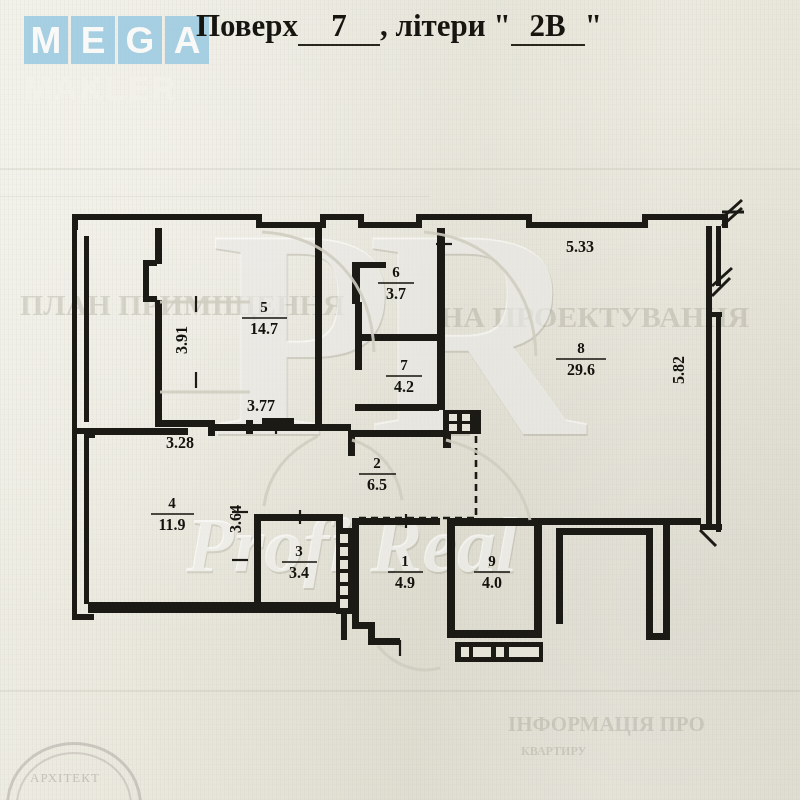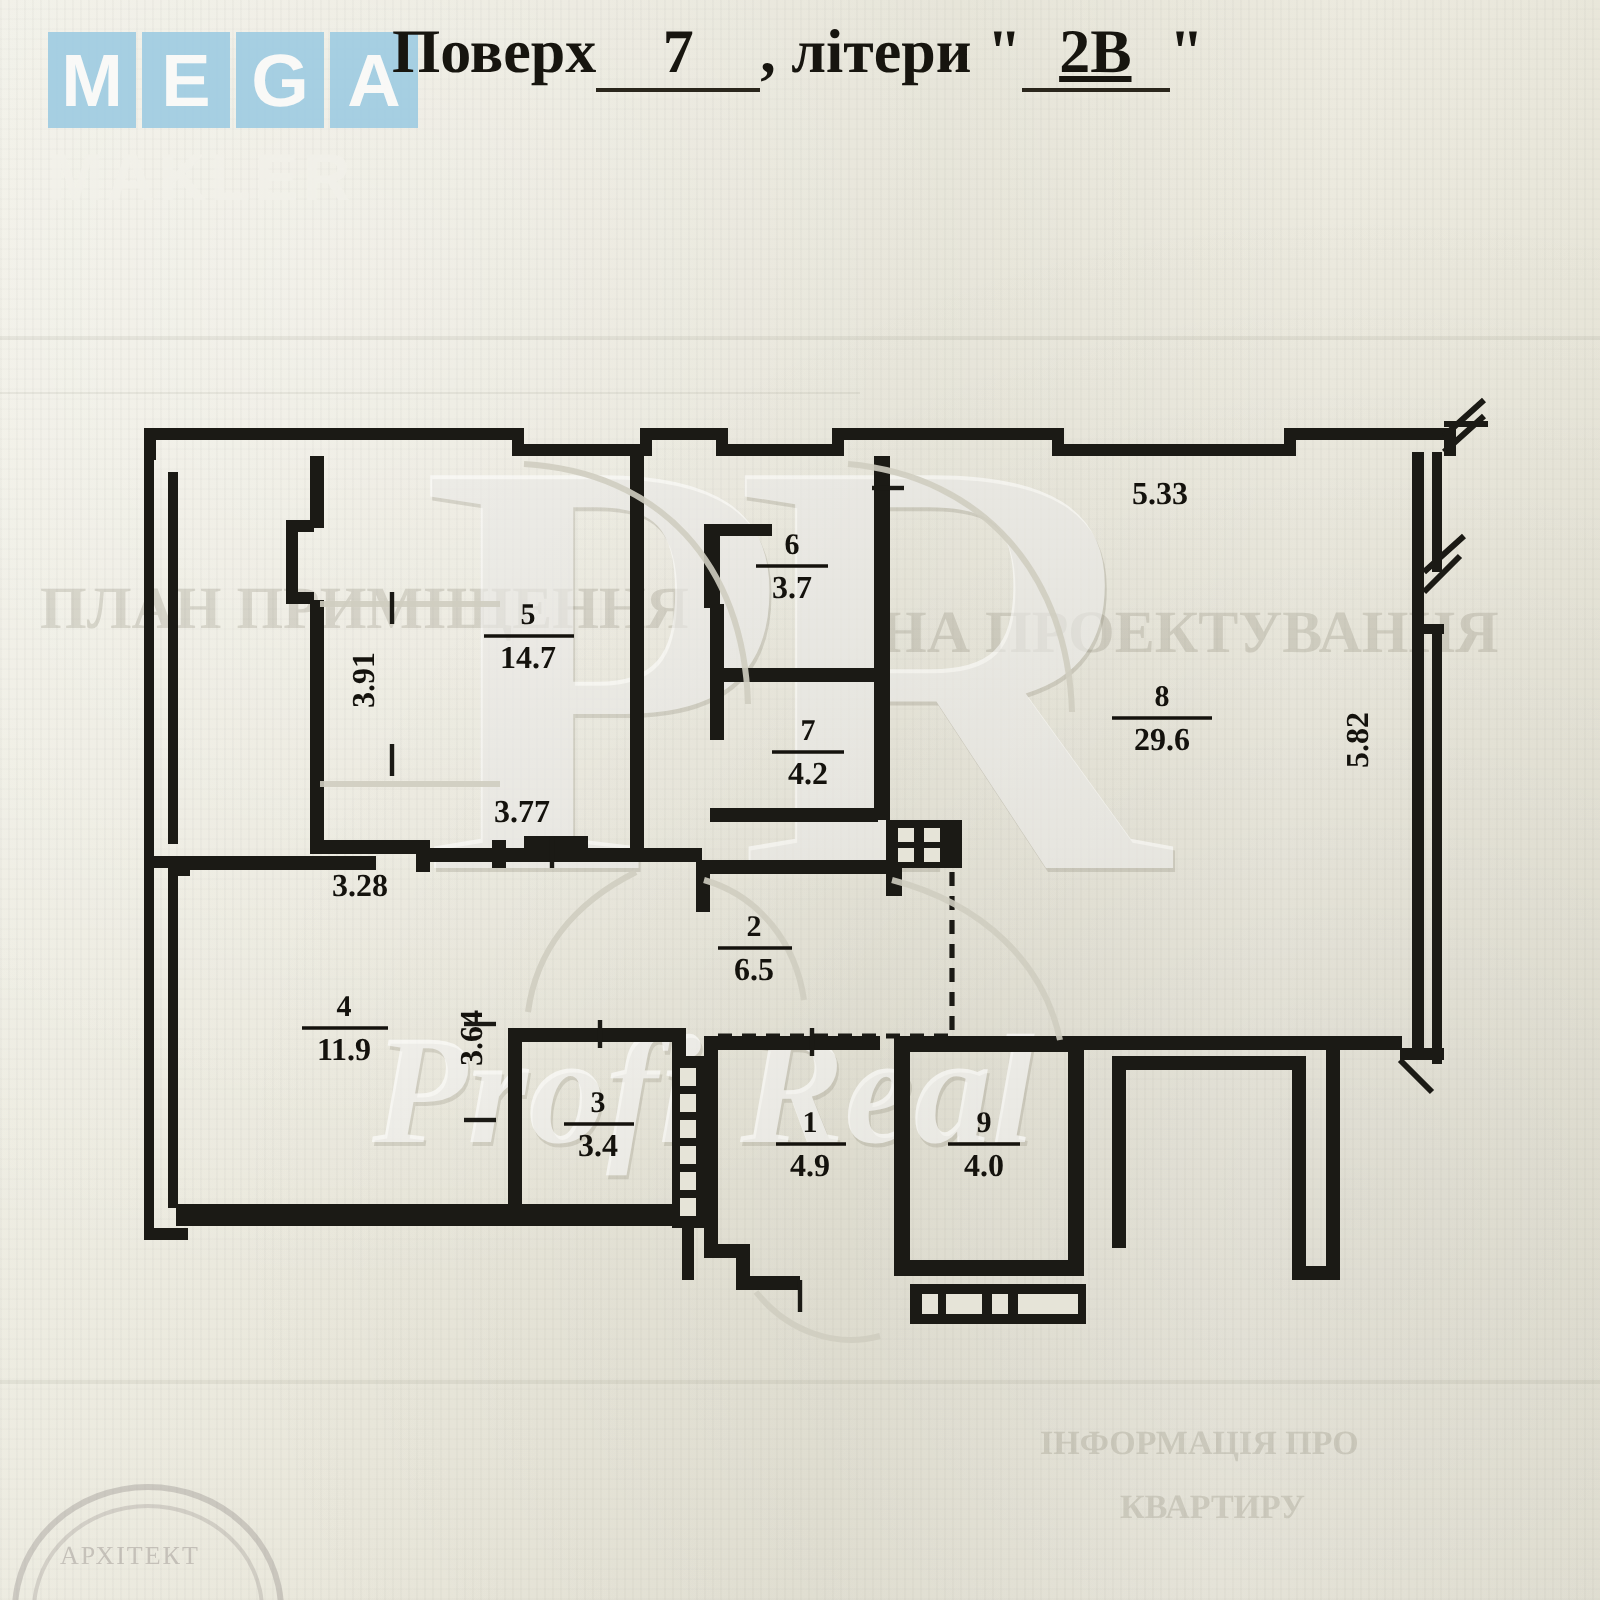--- a/index.html
+++ b/index.html
@@ -54,7 +54,7 @@
     text-align:center;
   }
   #title .u-floor{width:82px;}
-  #title .u-lit{width:74px;text-decoration:underline;}
+  #title .u-lit{width:74px;}
 
   
   #wm-pr{

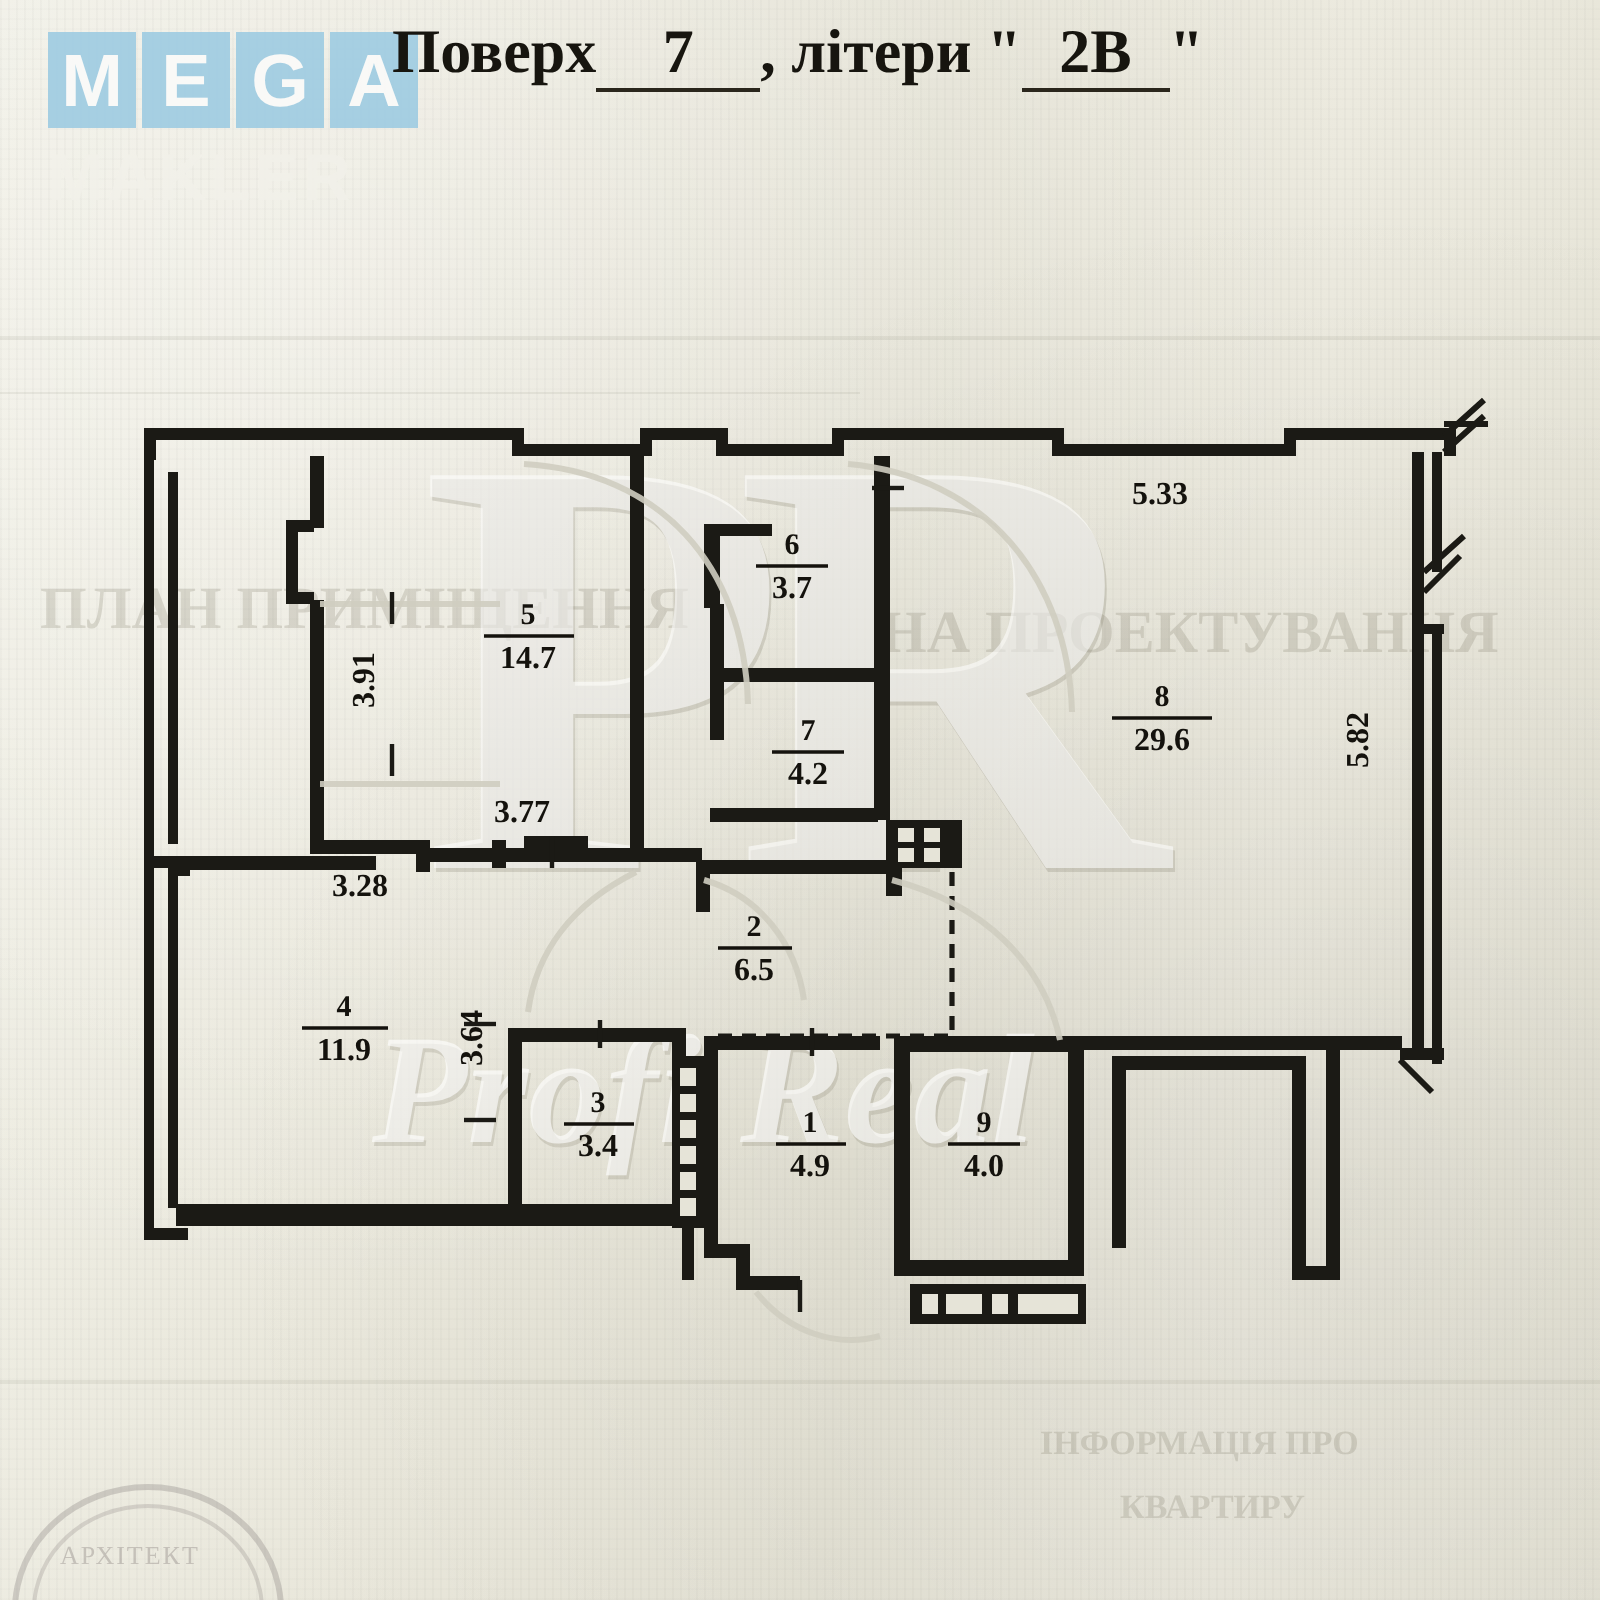--- a/index.html
+++ b/index.html
@@ -127,7 +127,7 @@
 <div id="ghosts">
     <div class="ghost" style="left: 20px; top: 288px; font-size: 30px;">ПЛАН ПРИМІЩЕННЯ</div>
     <div class="ghost" style="left: 440px; top: 300px; font-size: 30px;">НА ПРОЕКТУВАННЯ</div>
-    <div class="ghost" style="left: 520px; top: 712px; font-size: 17px; font-family: Liberation Serif, serif;">ІНФОРМАЦІЯ ПРО</div>
+    <div class="ghost" style="left: 508px; top: 712px; font-size: 21px; font-family: Liberation Serif, serif;">ІНФОРМАЦІЯ ПРО</div>
     <div class="ghost" style="left: 560px; top: 744px; font-size: 17px;">КВАРТИРУ</div>
   </div>
 

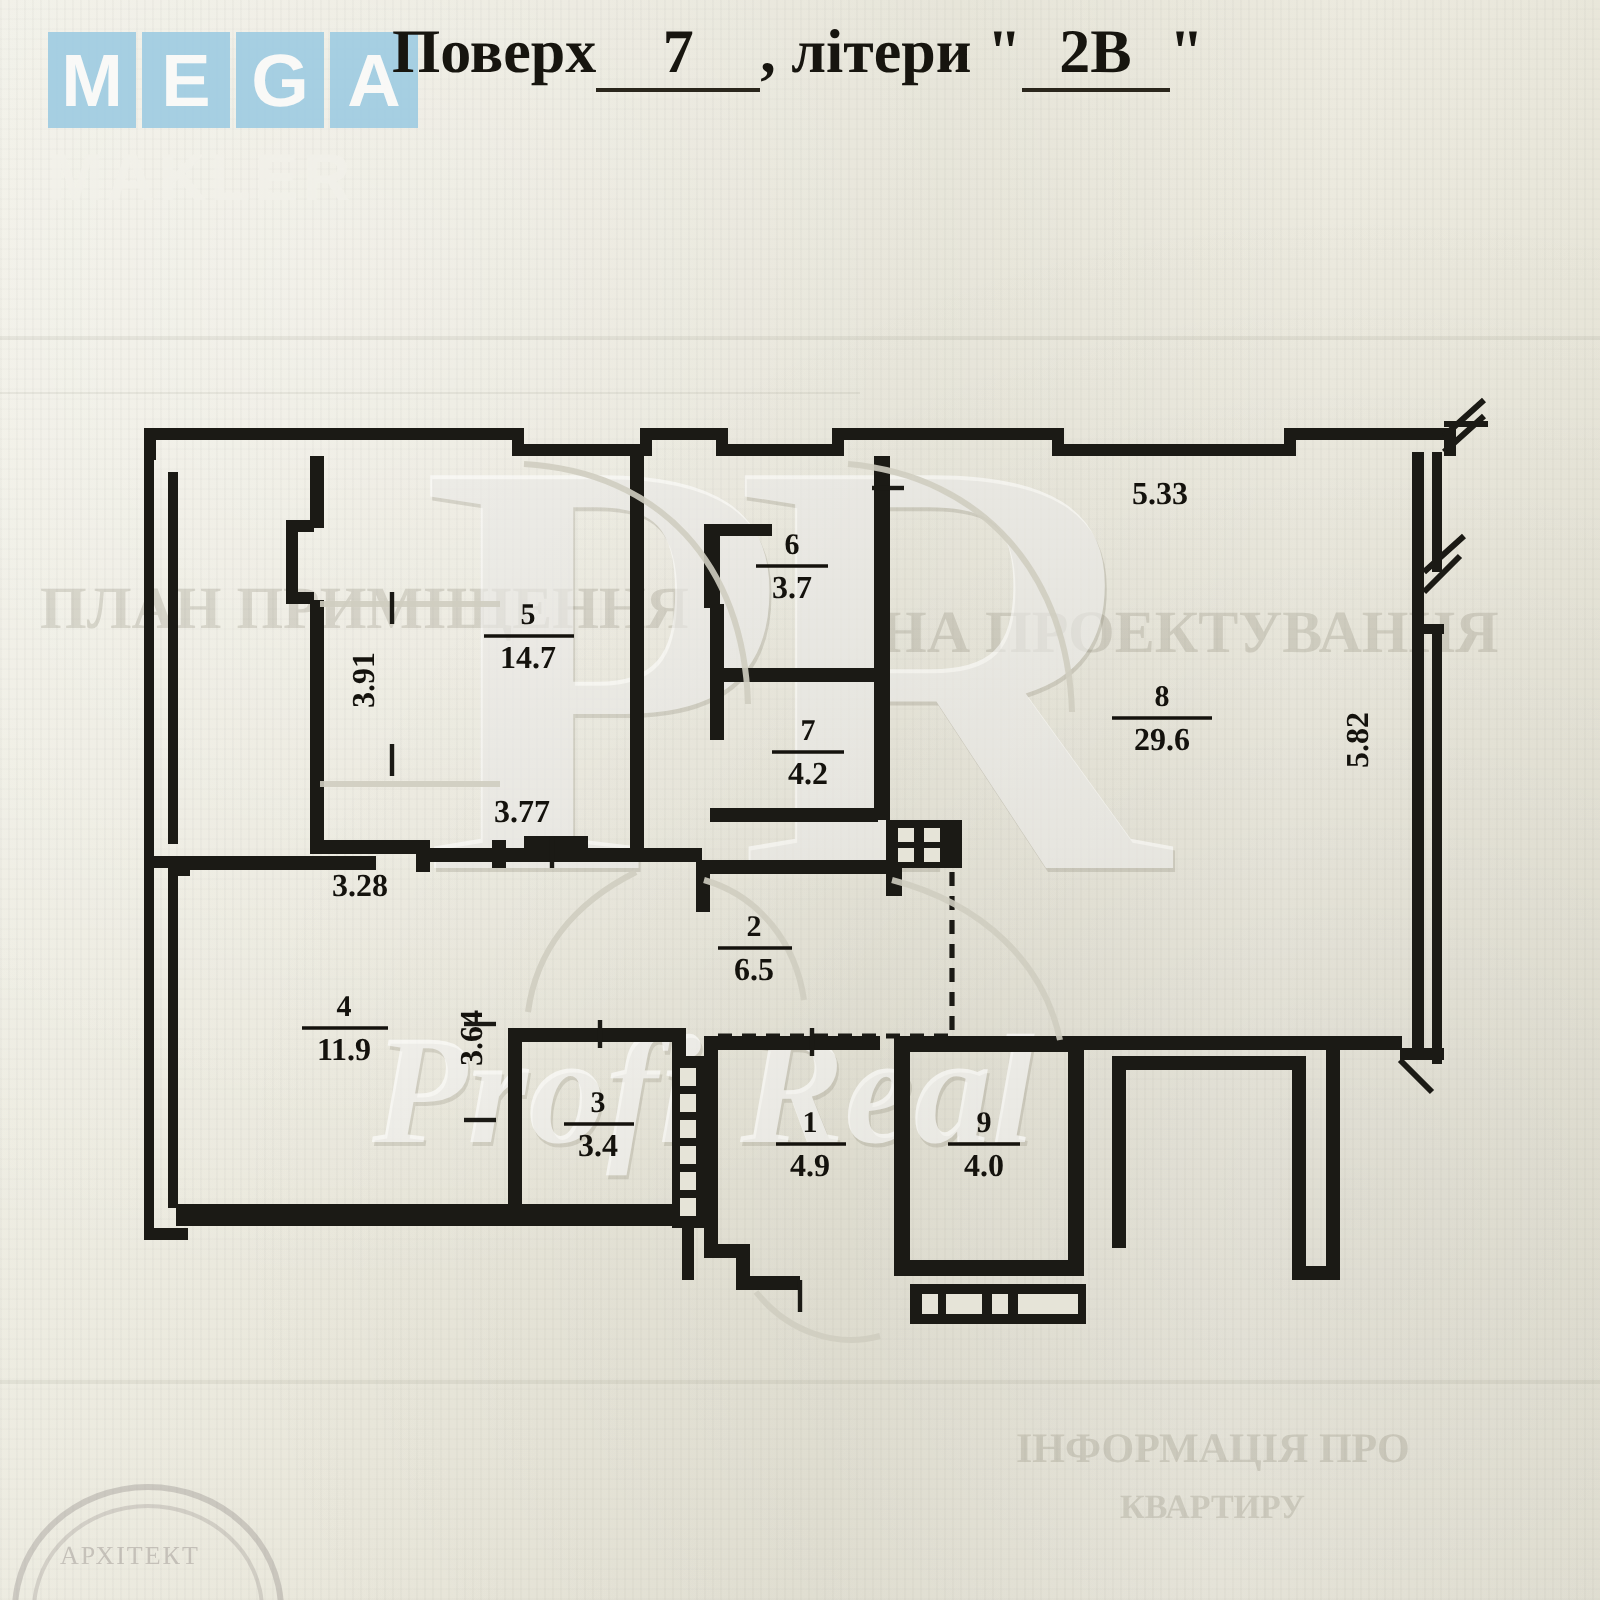--- a/index.html
+++ b/index.html
@@ -128,7 +128,7 @@
     <div class="ghost" style="left: 20px; top: 288px; font-size: 30px;">ПЛАН ПРИМІЩЕННЯ</div>
     <div class="ghost" style="left: 440px; top: 300px; font-size: 30px;">НА ПРОЕКТУВАННЯ</div>
     <div class="ghost" style="left: 508px; top: 712px; font-size: 21px; font-family: Liberation Serif, serif;">ІНФОРМАЦІЯ ПРО</div>
-    <div class="ghost" style="left: 560px; top: 744px; font-size: 17px;">КВАРТИРУ</div>
+    <div class="ghost" style="left: 521px; top: 744px; font-size: 12px;">КВАРТИРУ</div>
   </div>
 
 <div id="wm-pr">PR</div>

